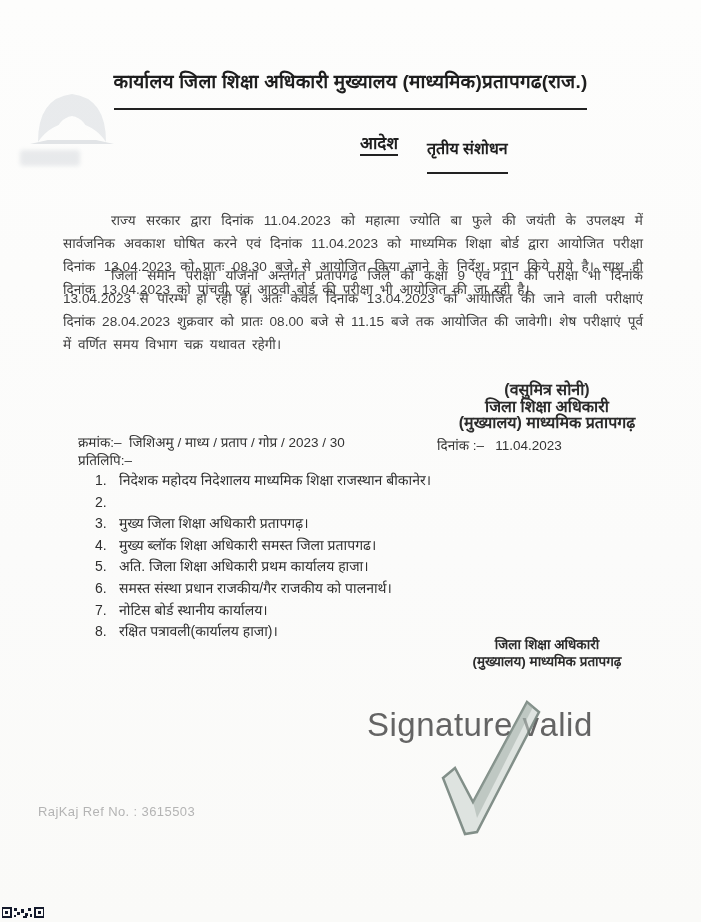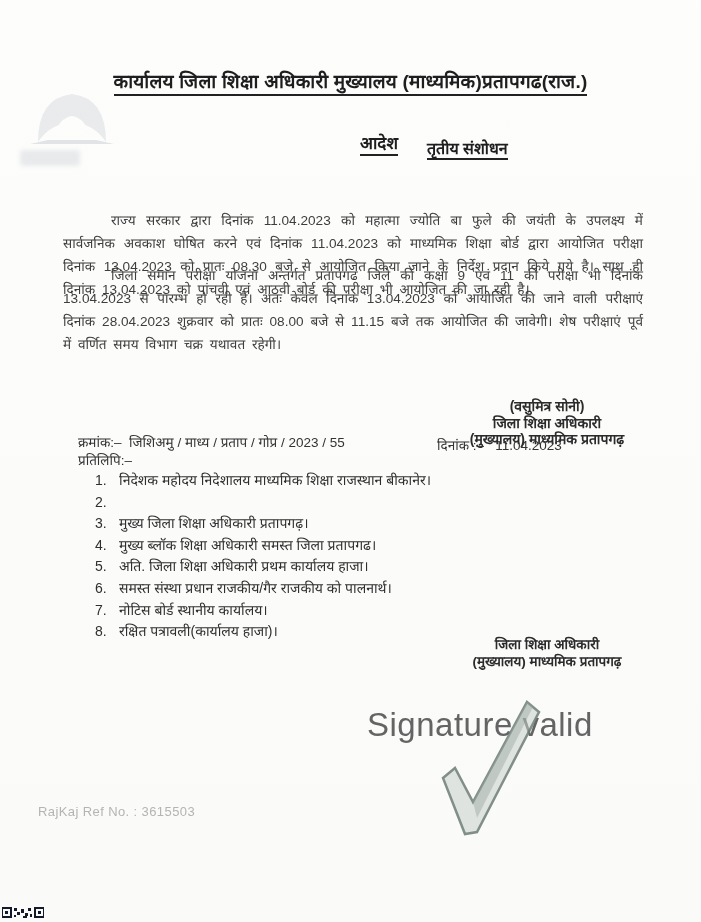--- a/index.html
+++ b/index.html
@@ -24,7 +24,7 @@
     text-align:center; font-size:19px; font-weight:bold; color:#1e1e1e;
     letter-spacing:.2px;
   }
-  .header-title span { border-bottom:2px solid #222; padding-bottom:2px; }
+  .header-title span { border-bottom:2px solid #222; padding-bottom:16px; }
 
   .order-heading {
     position:absolute; top:111px; left:360px;

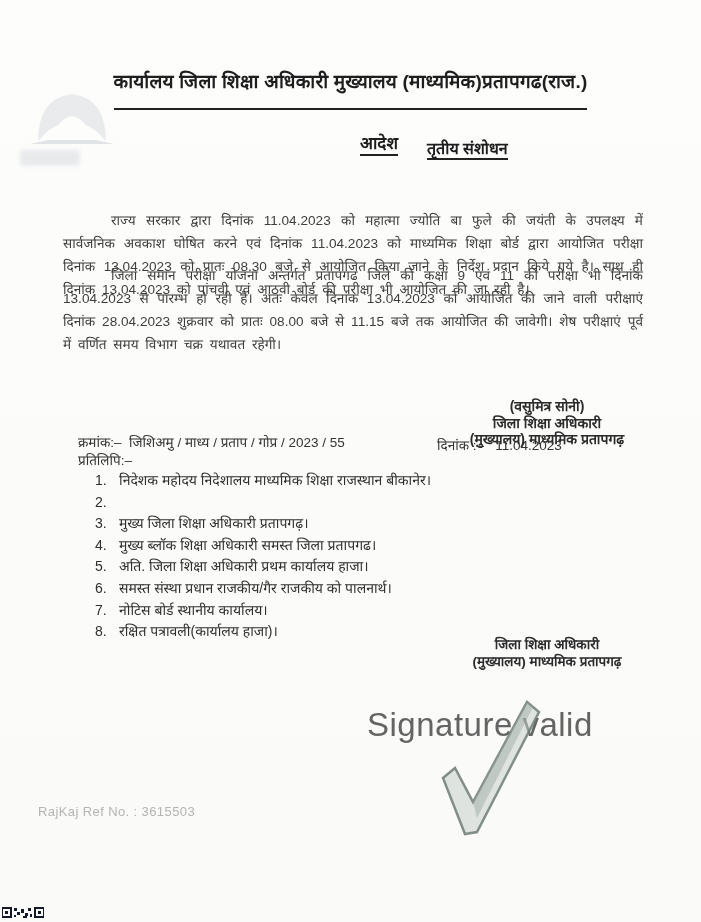--- a/index.html
+++ b/index.html
@@ -36,7 +36,7 @@
     position:absolute; top:137px; left:427px;
     font-size:16px; font-weight:bold; color:#1e1e1e;
   }
-  .amendment-heading span { border-bottom:2px solid #222; padding-bottom:1px; }
+  .amendment-heading span { border-bottom:2px solid #222; padding-bottom:15px; }
 
   .para {
     position:absolute; left:63px; width:580px;

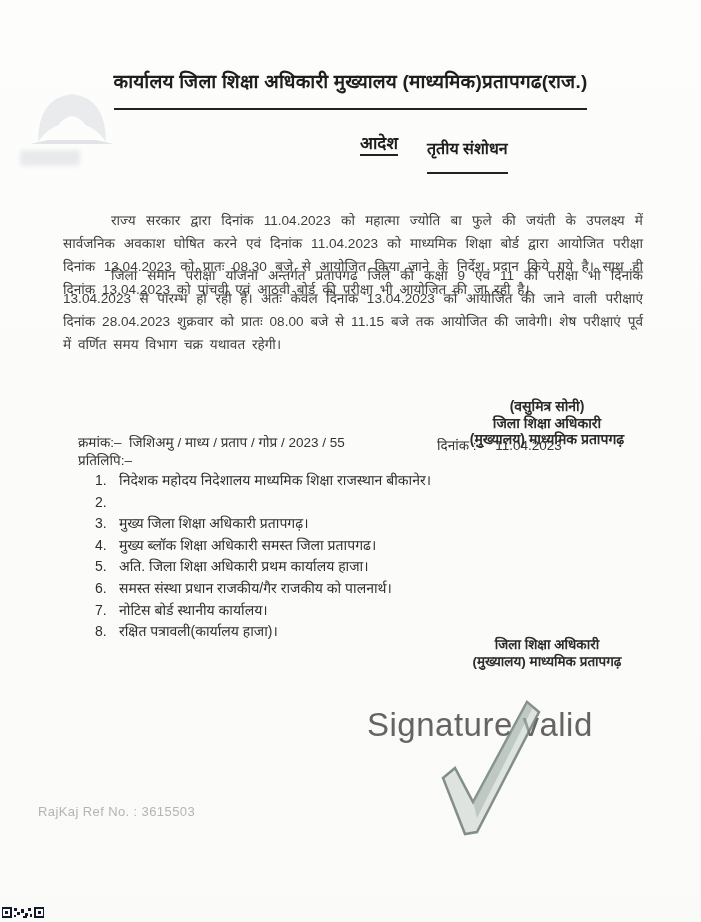--- a/index.html
+++ b/index.html
@@ -47,8 +47,8 @@
   .para2 { top:264px; }
 
   .sig-block1 {
-    position:absolute; left:438px; top:398px; width:218px;
-    text-align:center; font-size:14px; font-weight:bold;
+    position:absolute; left:438px; top:382px; width:218px;
+    text-align:center; font-size:16px; font-weight:bold;
     line-height:16.5px; color:#2b2b2b;
   }
 

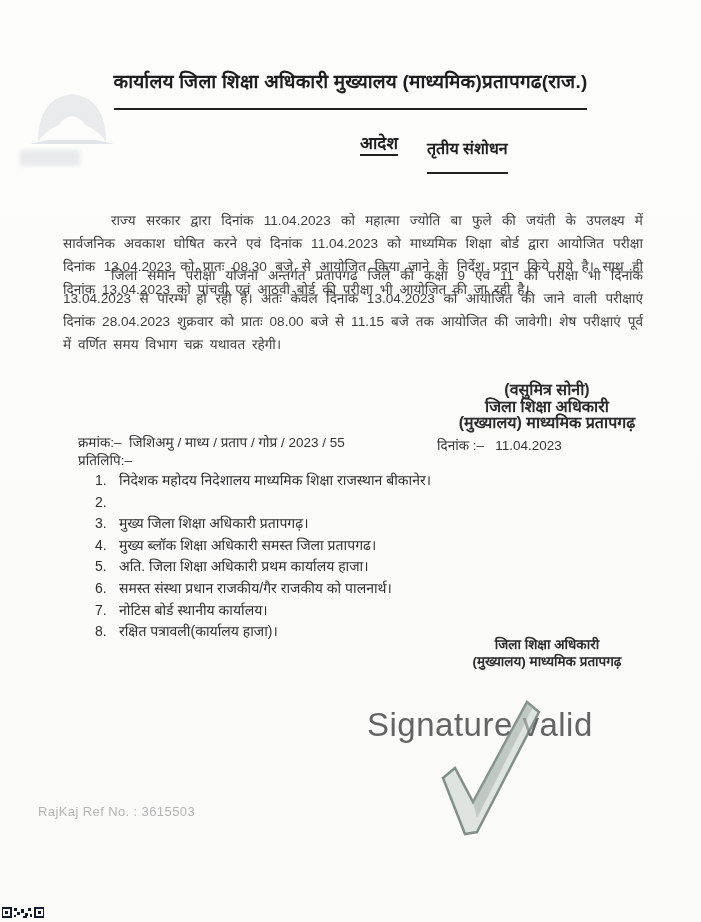--- a/index.html
+++ b/index.html
@@ -124,7 +124,7 @@
   <div class="ref-row">
     <span class="ref-number">
       <span>क्रमांक:–</span>&nbsp;
-      <span>जिशिअमु / माध्य / प्रताप / गोप्र / 2023 / 55</span>
+      <span>जिशिअमु / माध्य / प्रताप / गोप्र / 2023 / 30</span>
     </span>
     <span class="ref-date">
       <span>दिनांक :–</span>&nbsp;&nbsp;

